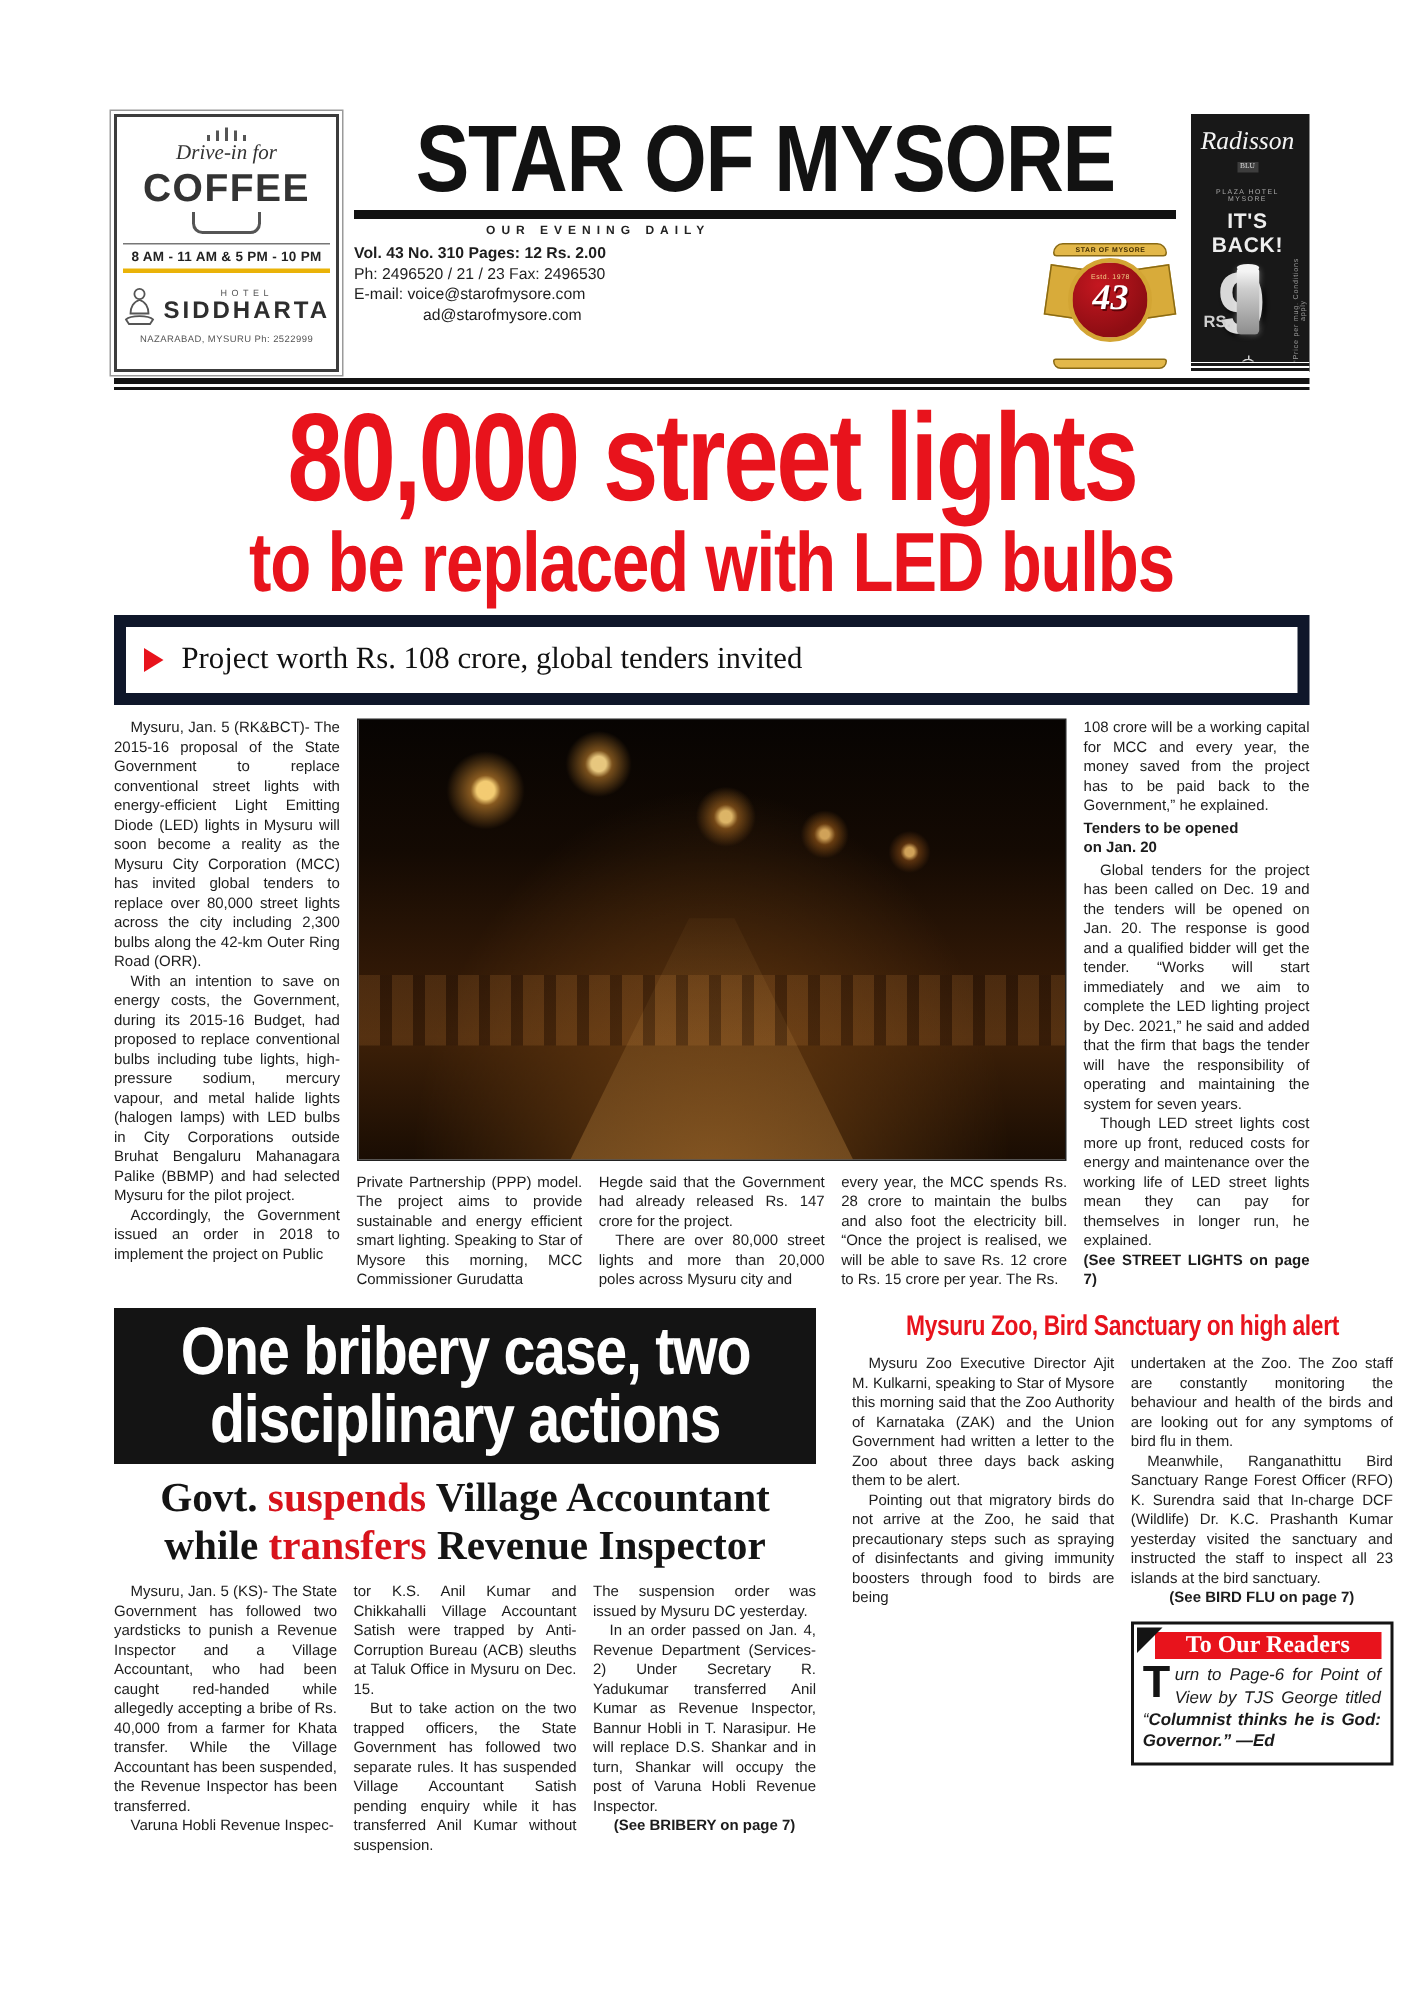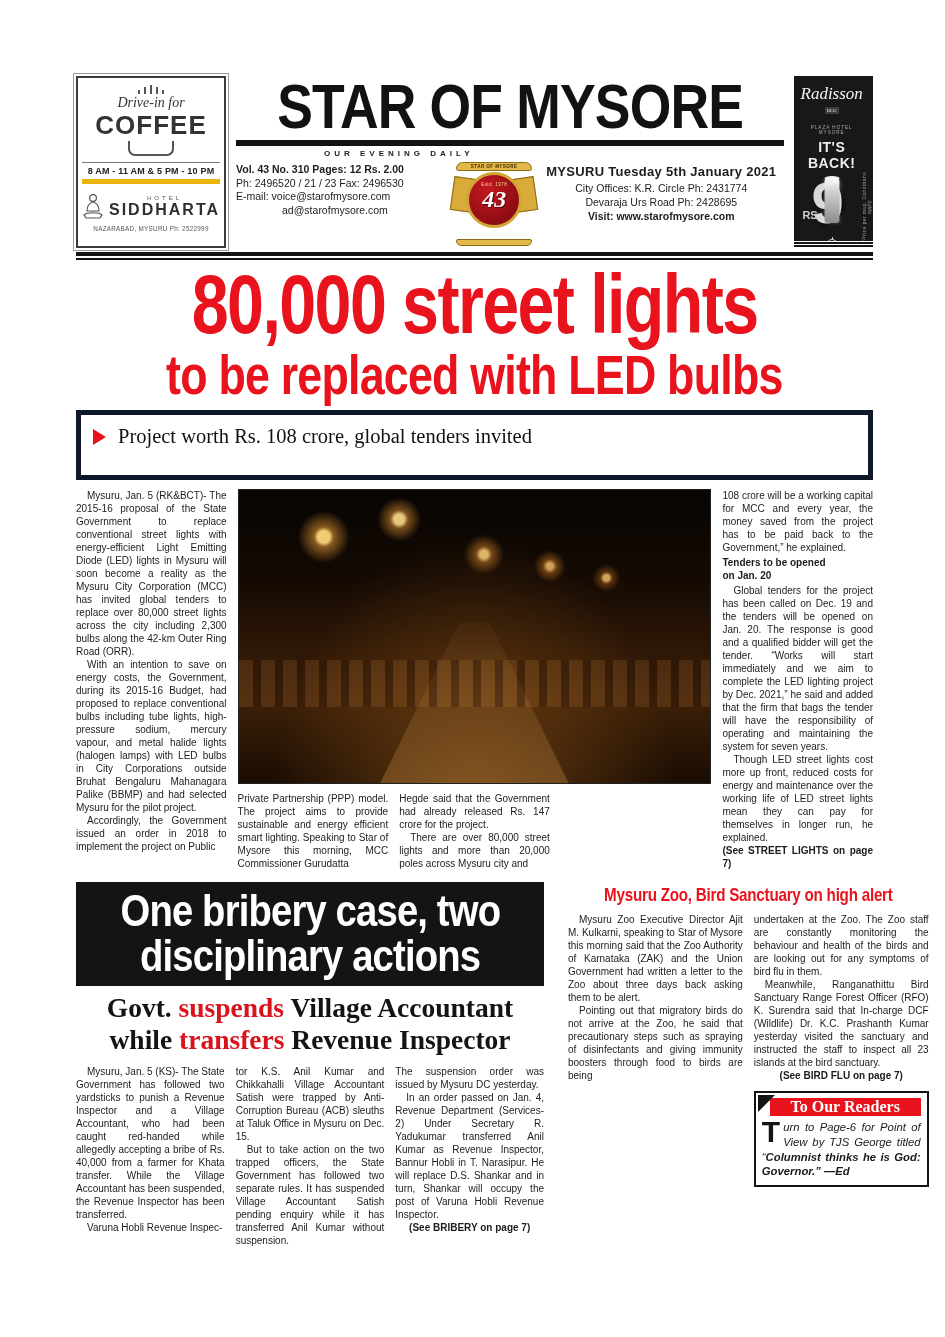--- a/index.html
+++ b/index.html
@@ -16,7 +16,7 @@
   .drivein { font-family: "Liberation Serif", serif; font-style: italic; font-size: 14px; color: #333; }
   .coffee-word { font-size: 26px; font-weight: bold; letter-spacing: 1px; color: #333; line-height: 1; margin-top: 1px; }
   .cup { width: 46px; height: 15px; border: 2px solid #555; border-top: none; border-radius: 0 0 7px 7px; margin-top: 3px; }
-  .hours { width: 100%; border-top: 1px solid #777; border-bottom: 5px solid #eab308; text-align: center; font-weight: bold; font-size: 9px; letter-spacing: 0.2px; padding: 3px 0; margin-top: 6px; color: #222; }
+  .hours { width: 100%; border-top: 1px solid #777; border-bottom: 3px solid #eab308; text-align: center; font-weight: bold; font-size: 9px; letter-spacing: 0.2px; padding: 3px 0; margin-top: 6px; color: #222; }
   .hotel-row { display: flex; align-items: center; gap: 5px; margin-top: 8px; }
   .hotel-names { text-align: center; }
   .hotel-small { font-size: 6px; letter-spacing: 3px; color: #555; }

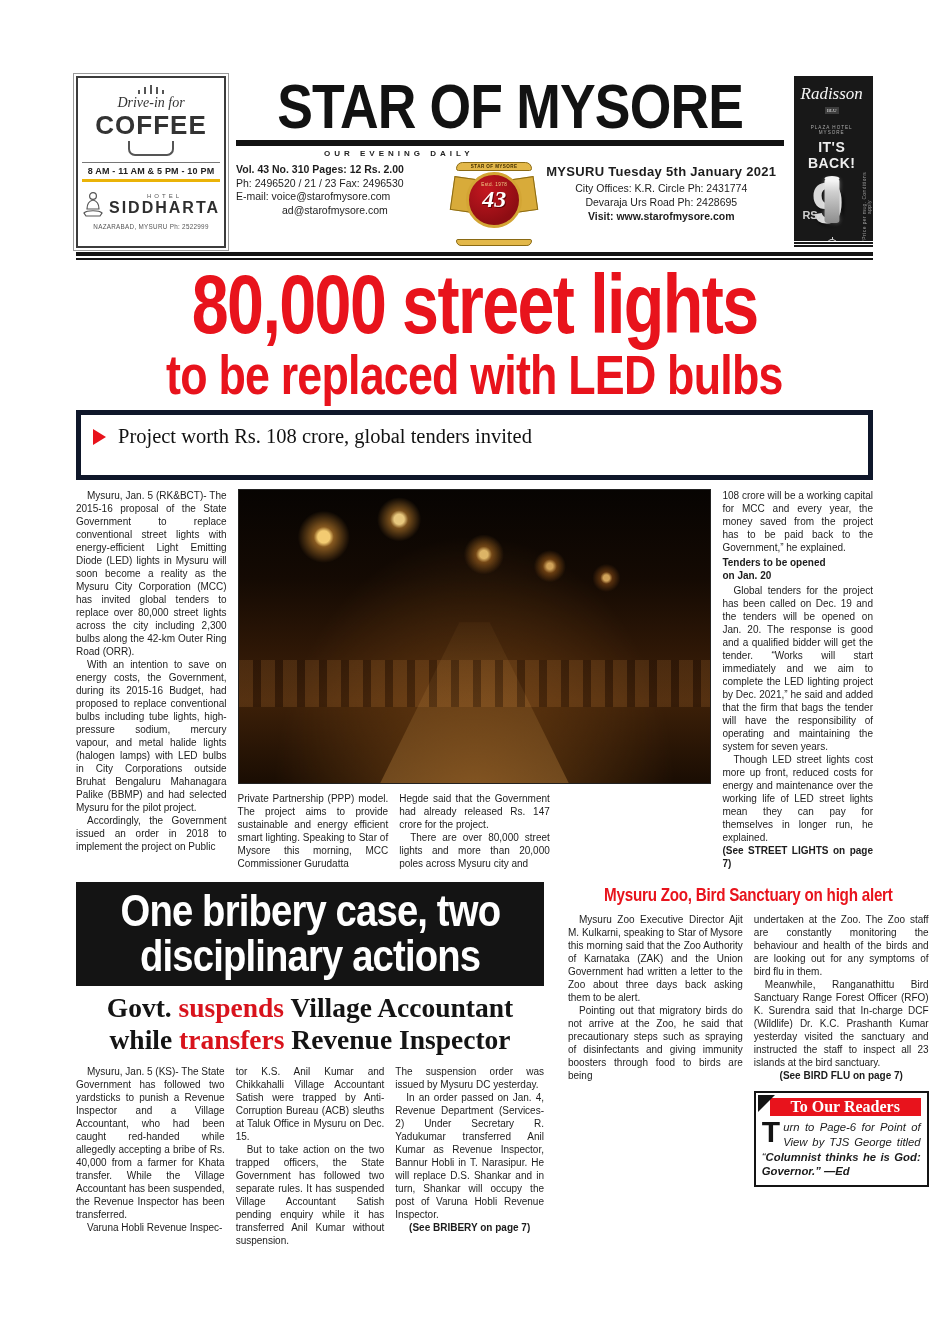--- a/index.html
+++ b/index.html
@@ -176,12 +176,6 @@
             </div>
             <div class="band bottom"></div>
           </div>
-          <div class="info-right">
-            <div class="r1">MYSURU Tuesday 5th January 2021</div>
-            <div>City Offices: K.R. Circle  Ph: 2431774</div>
-            <div>Devaraja Urs Road  Ph: 2428695</div>
-            <div class="r4">Visit: www.starofmysore.com</div>
-          </div>
         </div>
       </div>
 

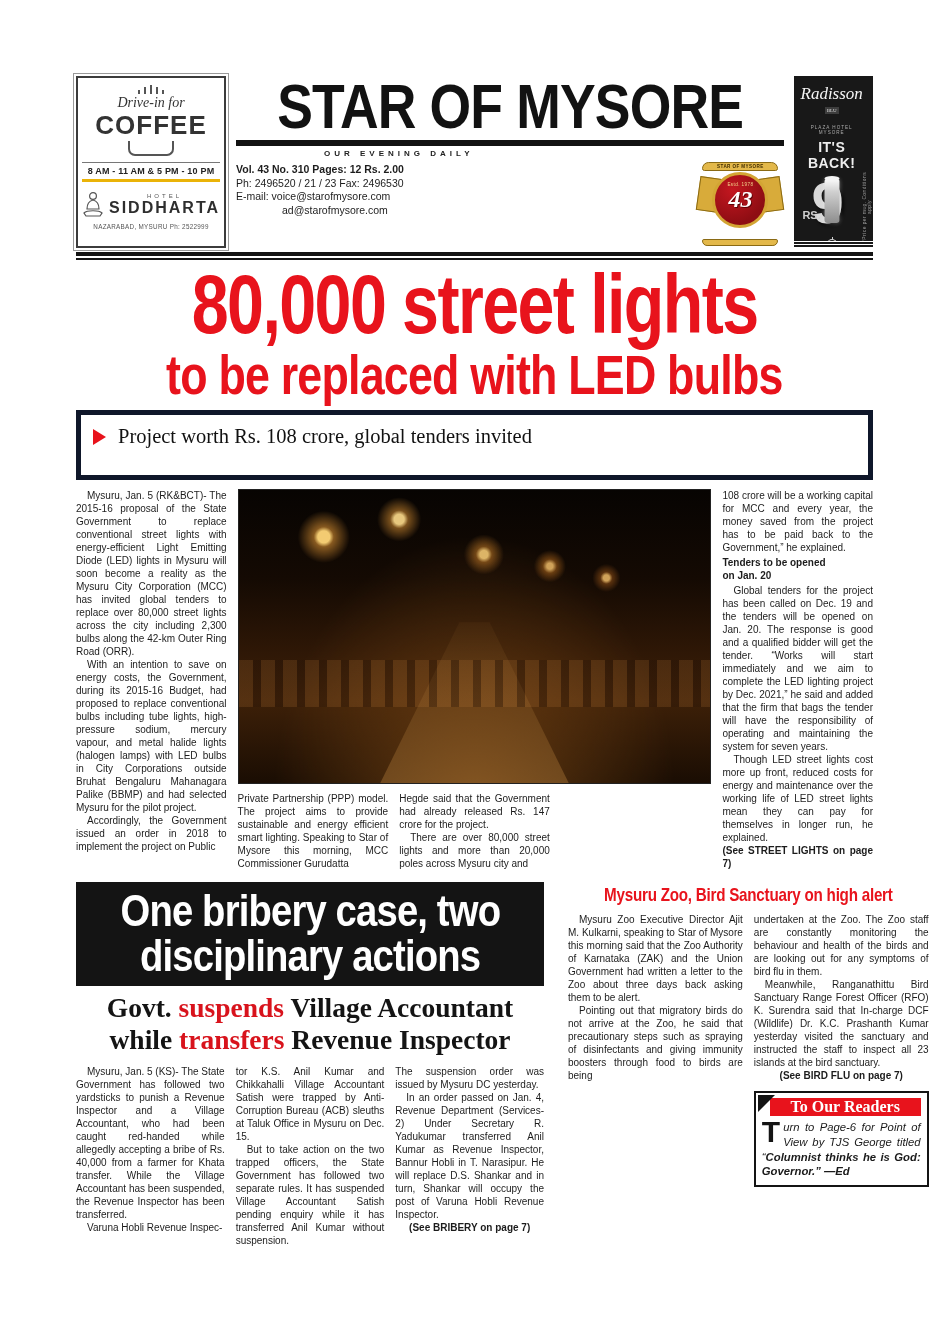--- a/index.html
+++ b/index.html
@@ -72,7 +72,7 @@
   .cx85 { display: inline-block; transform: scaleX(0.85); transform-origin: center; white-space: nowrap; }
   .cx75 { display: inline-block; transform: scaleX(0.75); transform-origin: center; white-space: nowrap; }
 
-  .bullet-box { border: 5px solid #0f172a; margin-top: 7px; padding: 7px 12px 24px; }
+  .bullet-box { border: 8px solid #0f172a; margin-top: 7px; padding: 7px 12px 8px; }
   .bullet-row { display: flex; align-items: center; gap: 12px; padding: 3px 0; }
   .tri-icon { width: 0; height: 0; border-left: 13px solid #e8131c; border-top: 8px solid transparent; border-bottom: 8px solid transparent; flex: 0 0 13px; }
   .bullet-text { font-family: "Liberation Serif", serif; font-size: 20.5px; color: #111; }

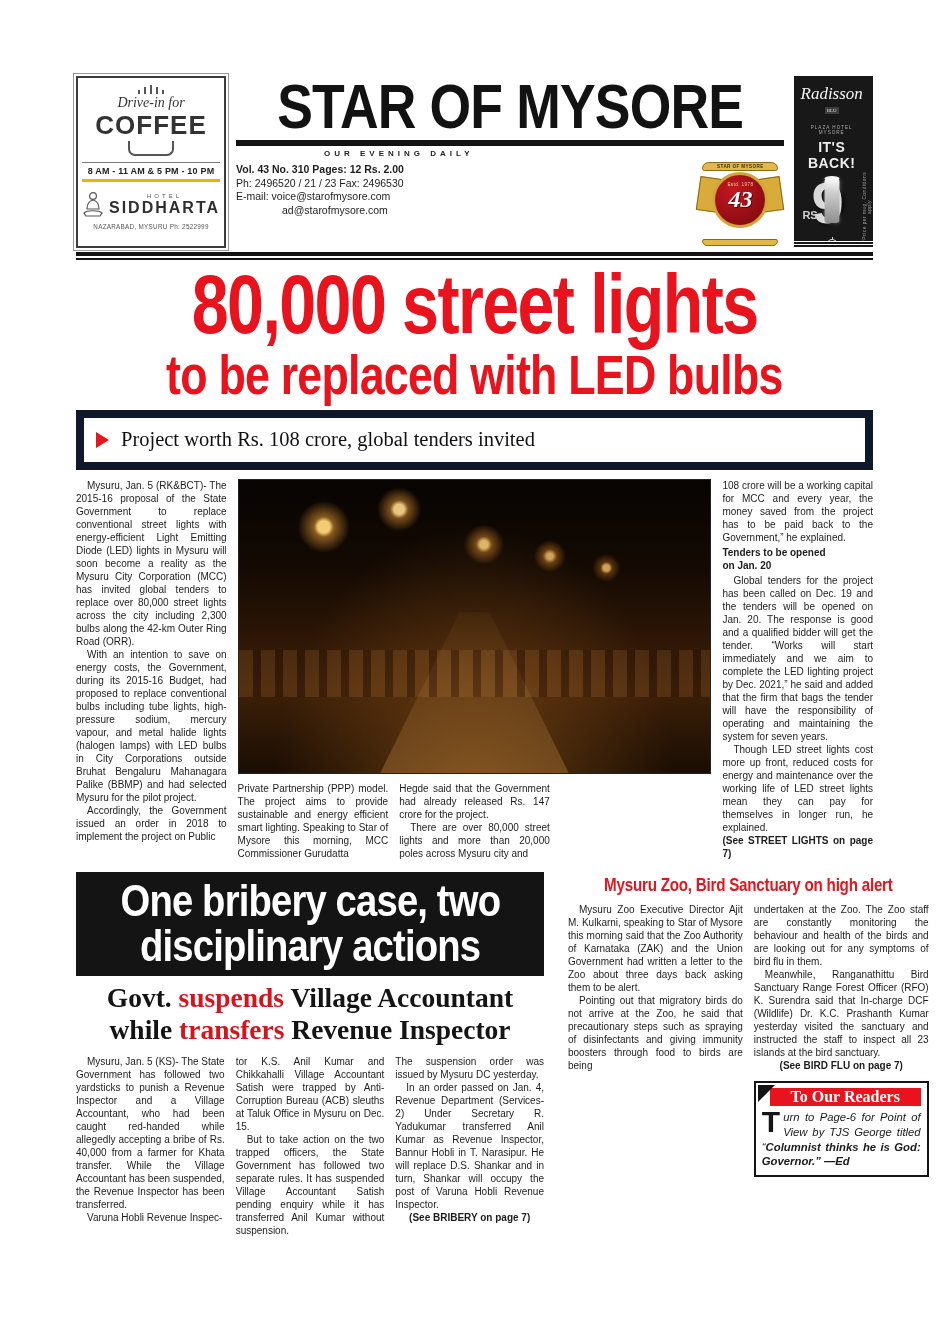--- a/index.html
+++ b/index.html
@@ -242,6 +242,9 @@
         <p class="noind">Hegde said that the Government had already released Rs. 147 crore for the project.</p>
         <p>There are over 80,000 street lights and more than 20,000 poles across Mysuru city and</p>
       </div>
+      <div class="s1under" style="grid-column:4">
+        <p class="noind">every year, the MCC spends Rs. 28 crore to maintain the bulbs and also foot the electricity bill. “Once the project is realised, we will be able to save Rs. 12 crore to Rs. 15 crore per year. The Rs.</p>
+      </div>
     </div>
 
     <div class="bottom-row">

